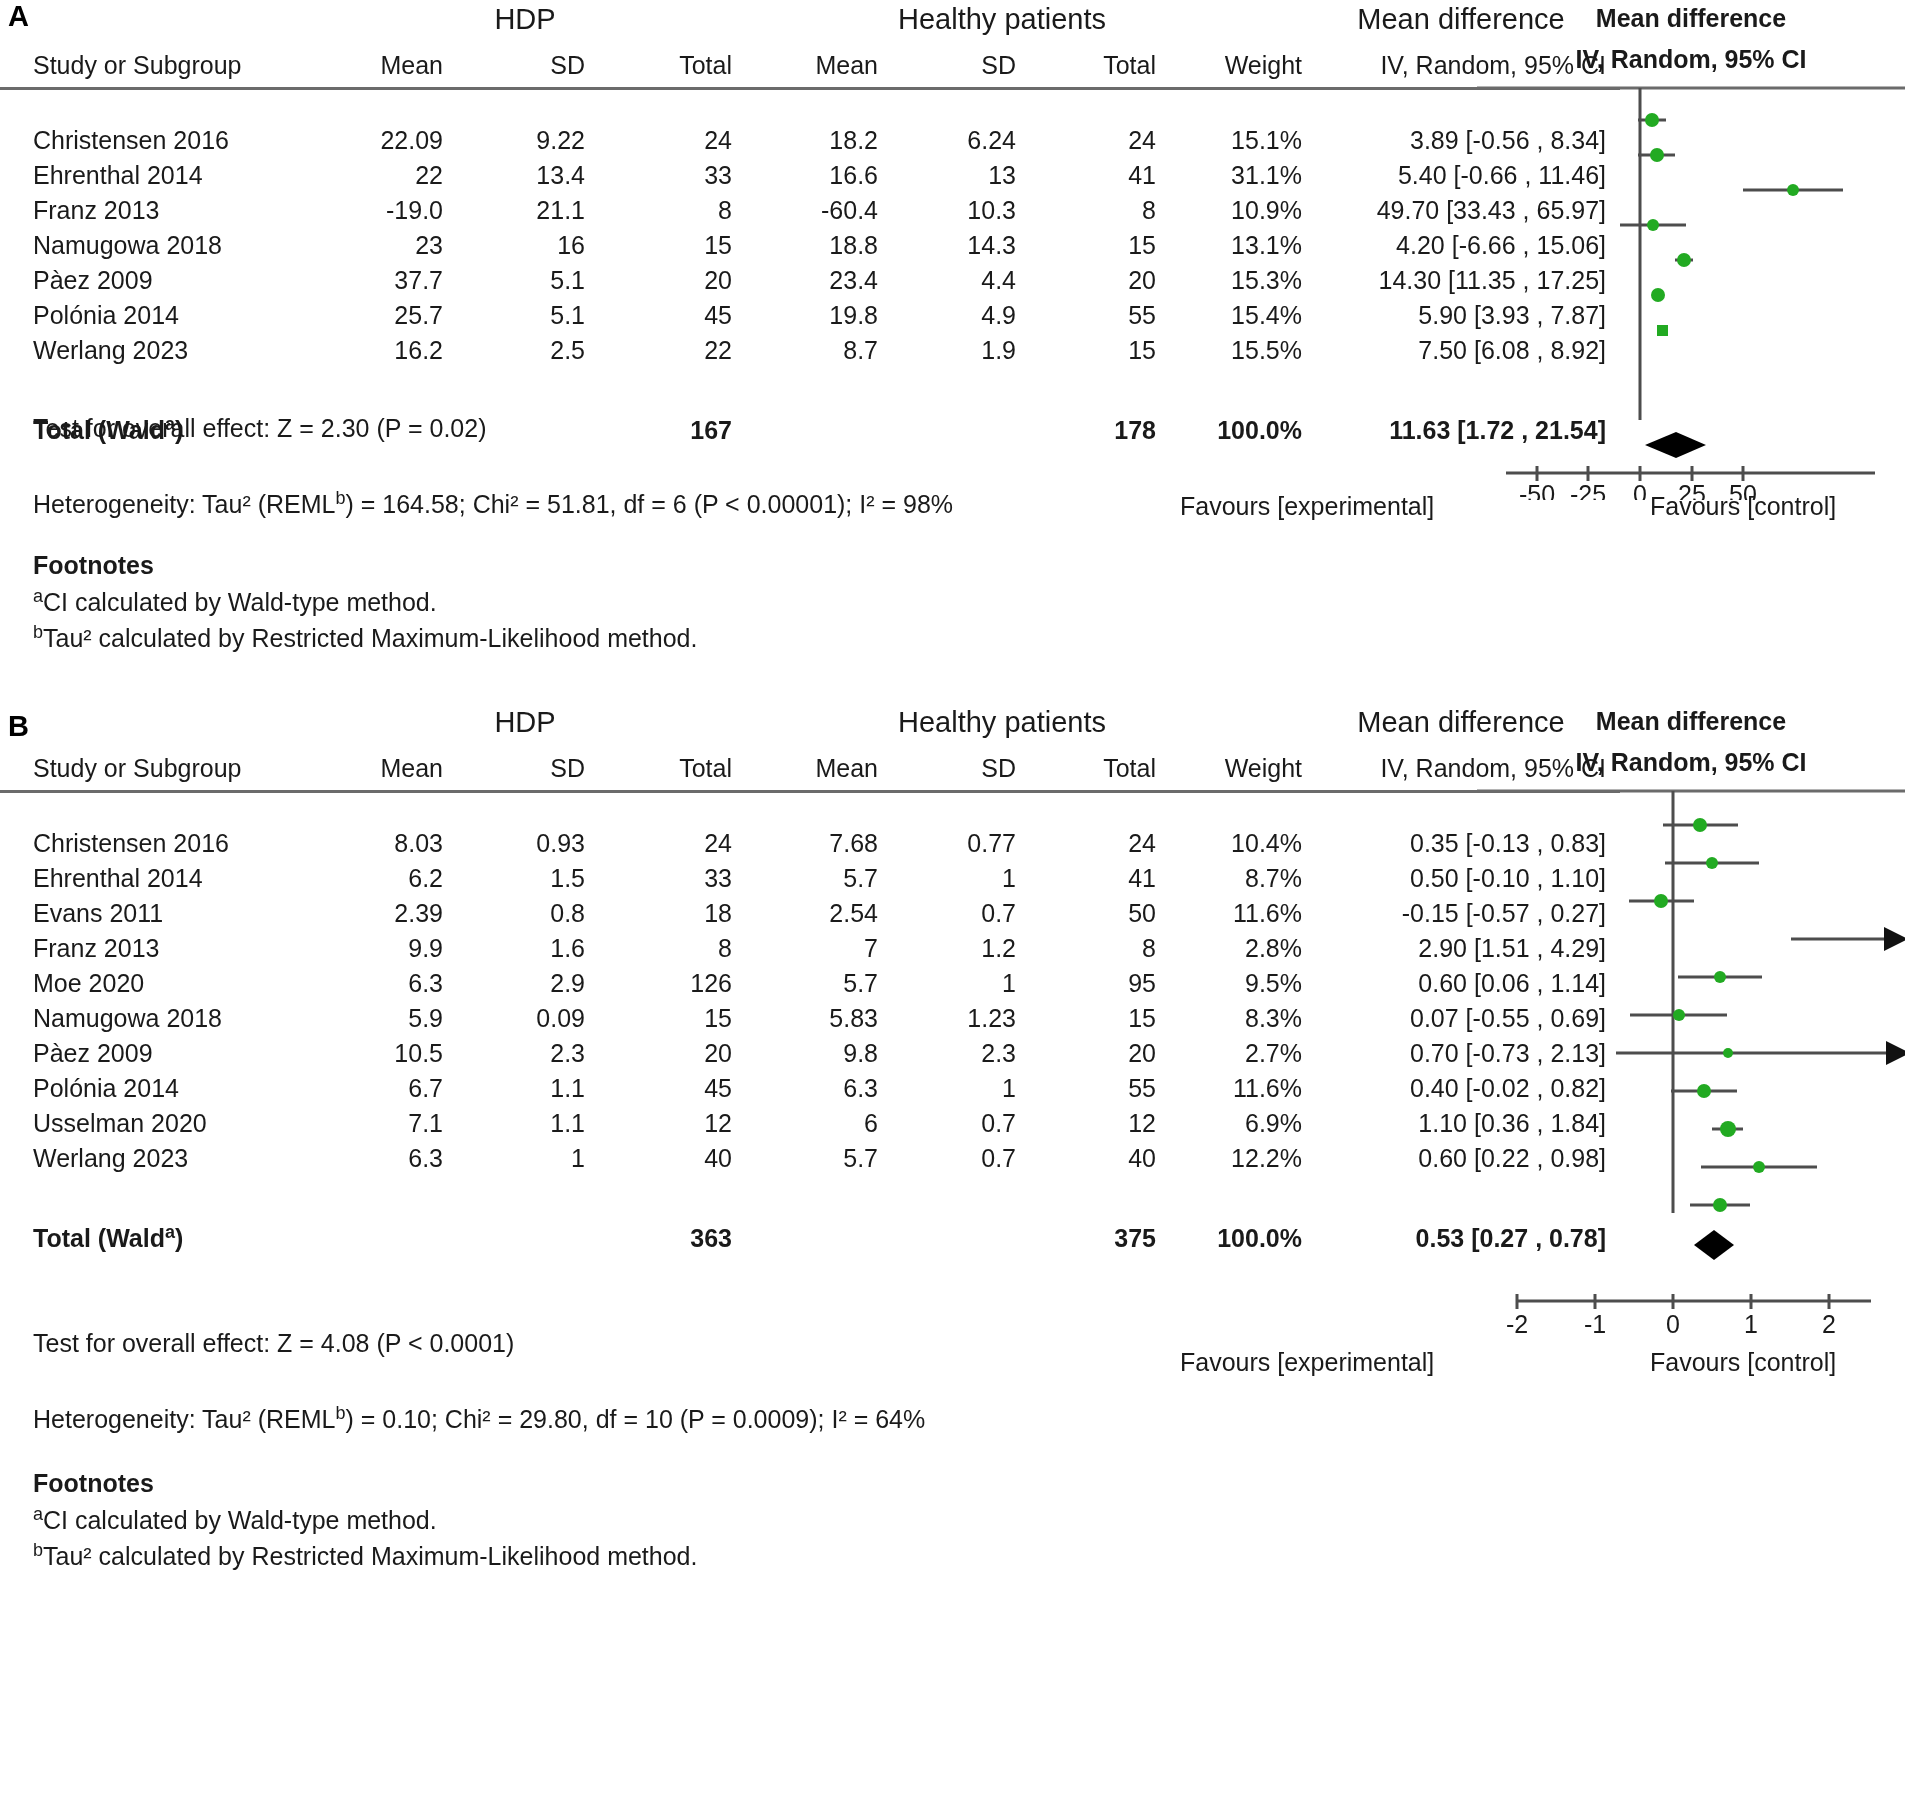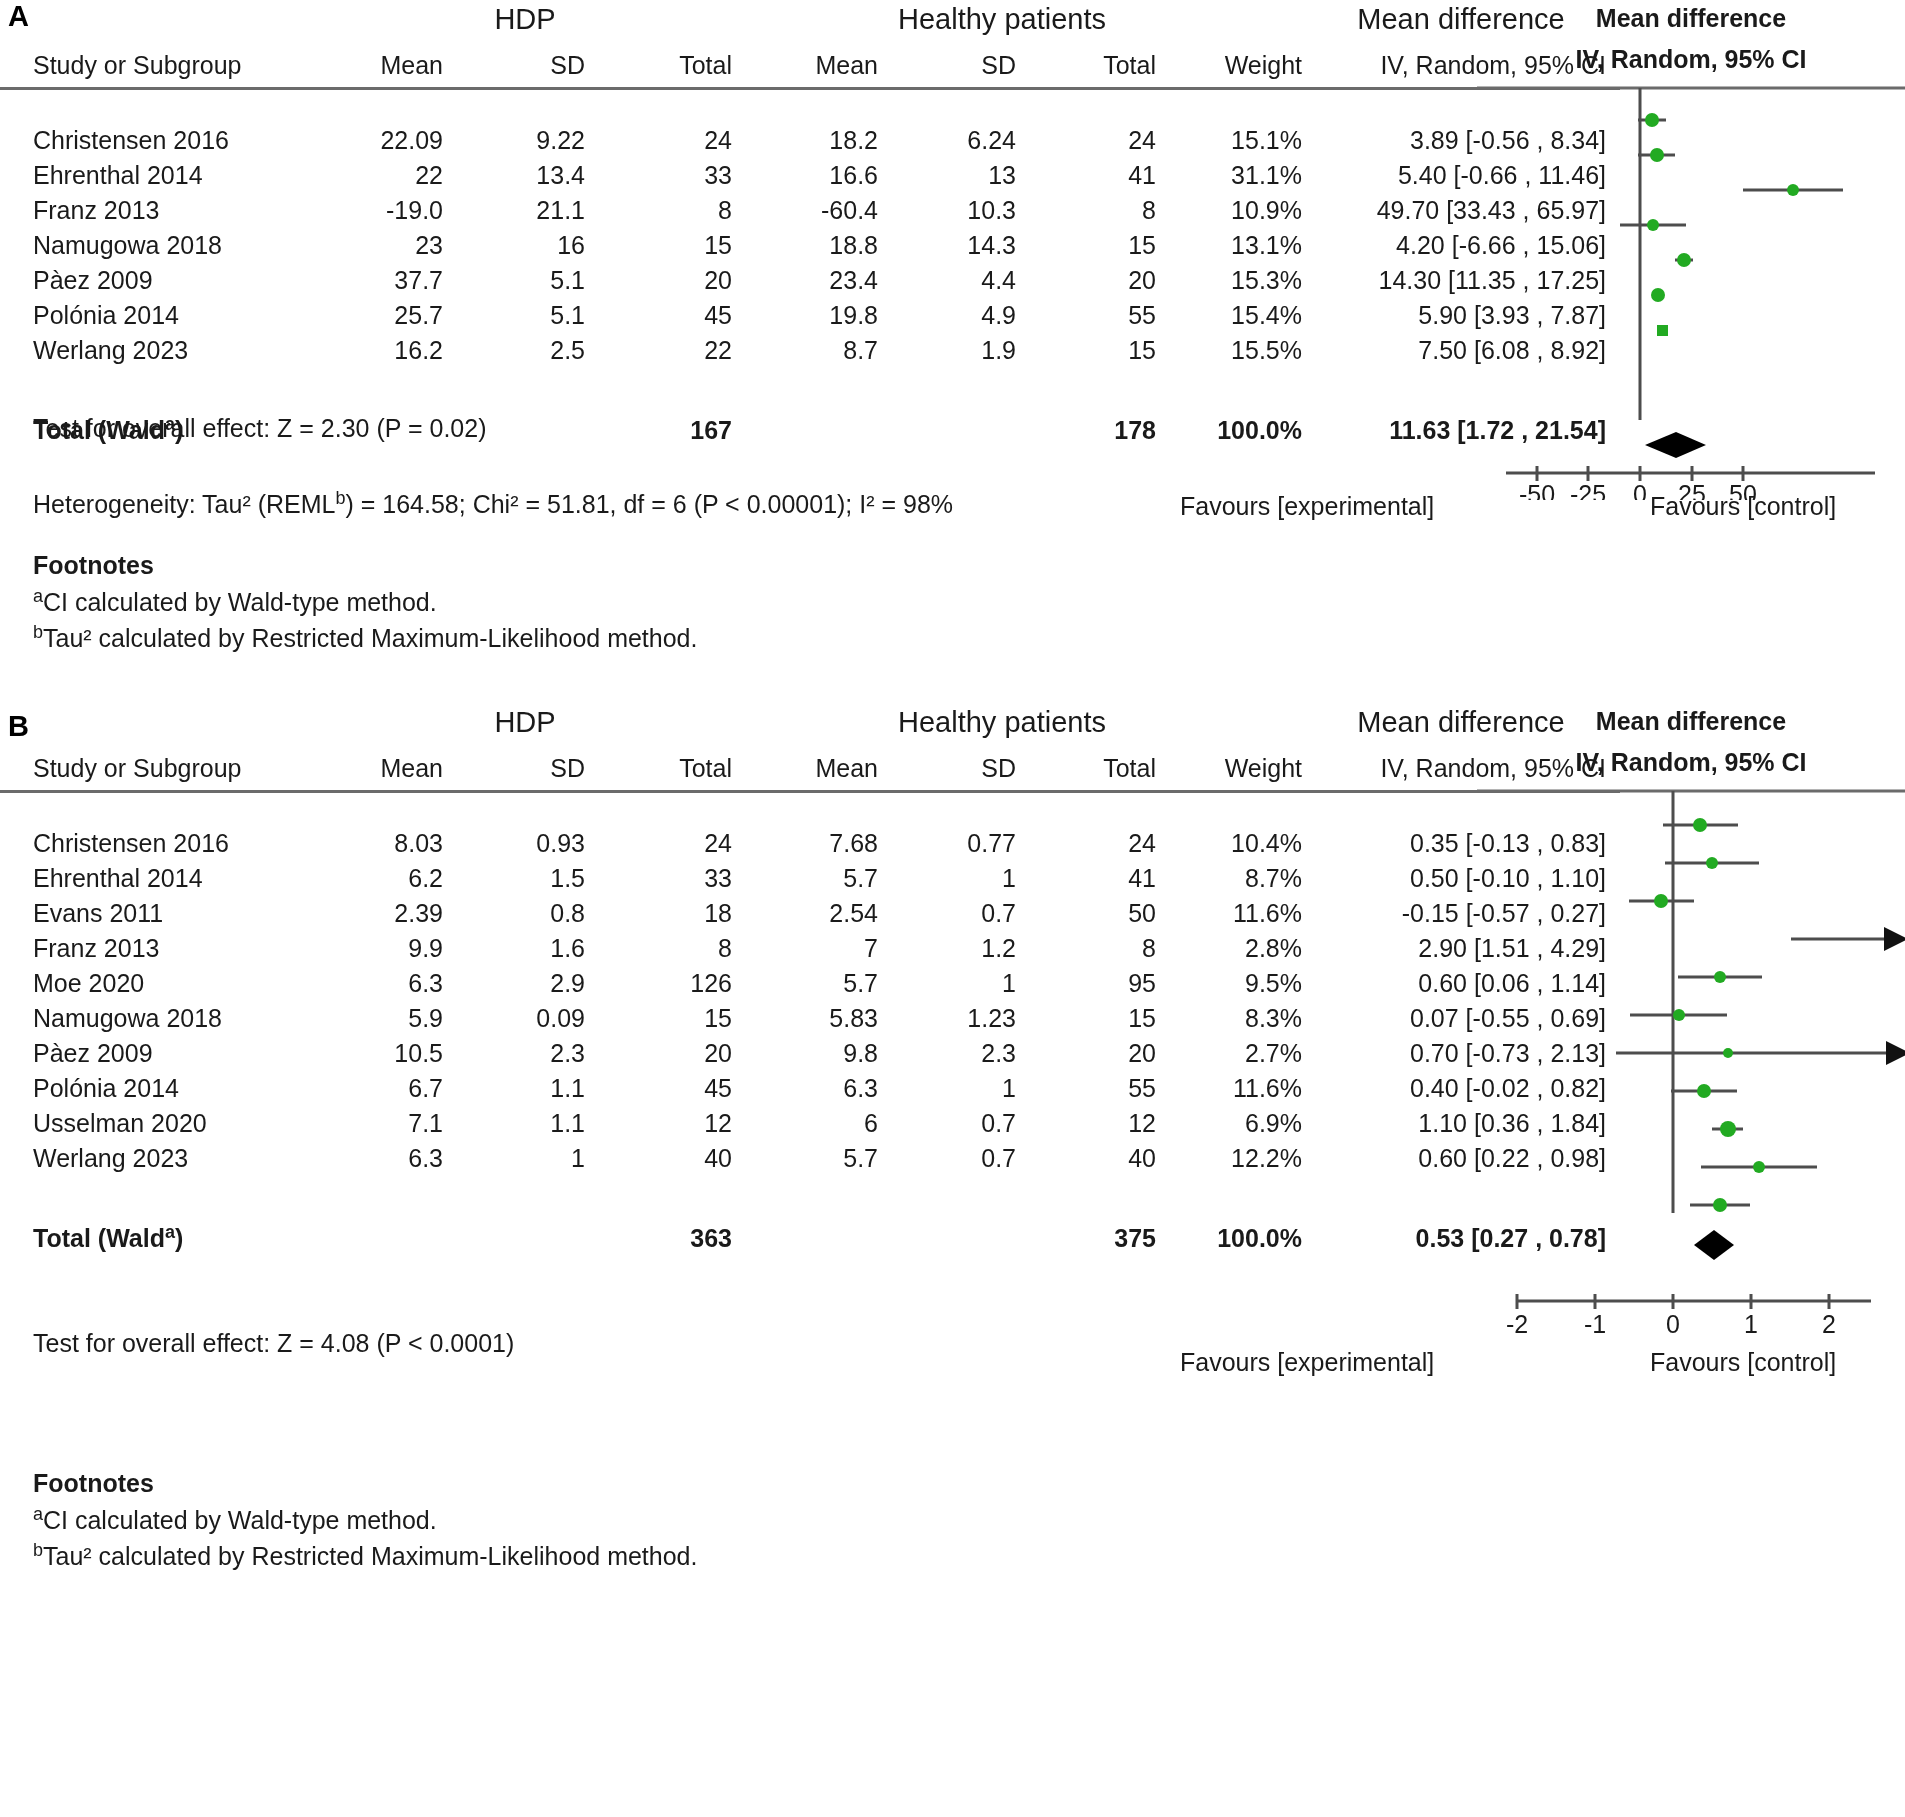--- a/index.html
+++ b/index.html
@@ -525,6 +525,9 @@
   <div style="position:absolute; top:553px; left:1650px; font-size:25px;">Favours [control]</div>
 
   <div class="stat-line" style="top:534px;">Test for overall effect: Z = 4.08 (P &lt; 0.0001)</div>
+  <div class="stat-line" style="top:610px;">
+    <span>Heterogeneity: Tau² (REML</span><sup>b</sup><span>) = 0.10; Chi² = 29.80, df = 10 (P = 0.0009); I² = 64%</span>
+  </div>
 
   <div class="footnotes-title" style="top:674px;">Footnotes</div>
   <div class="footnote" style="top:711px;">

